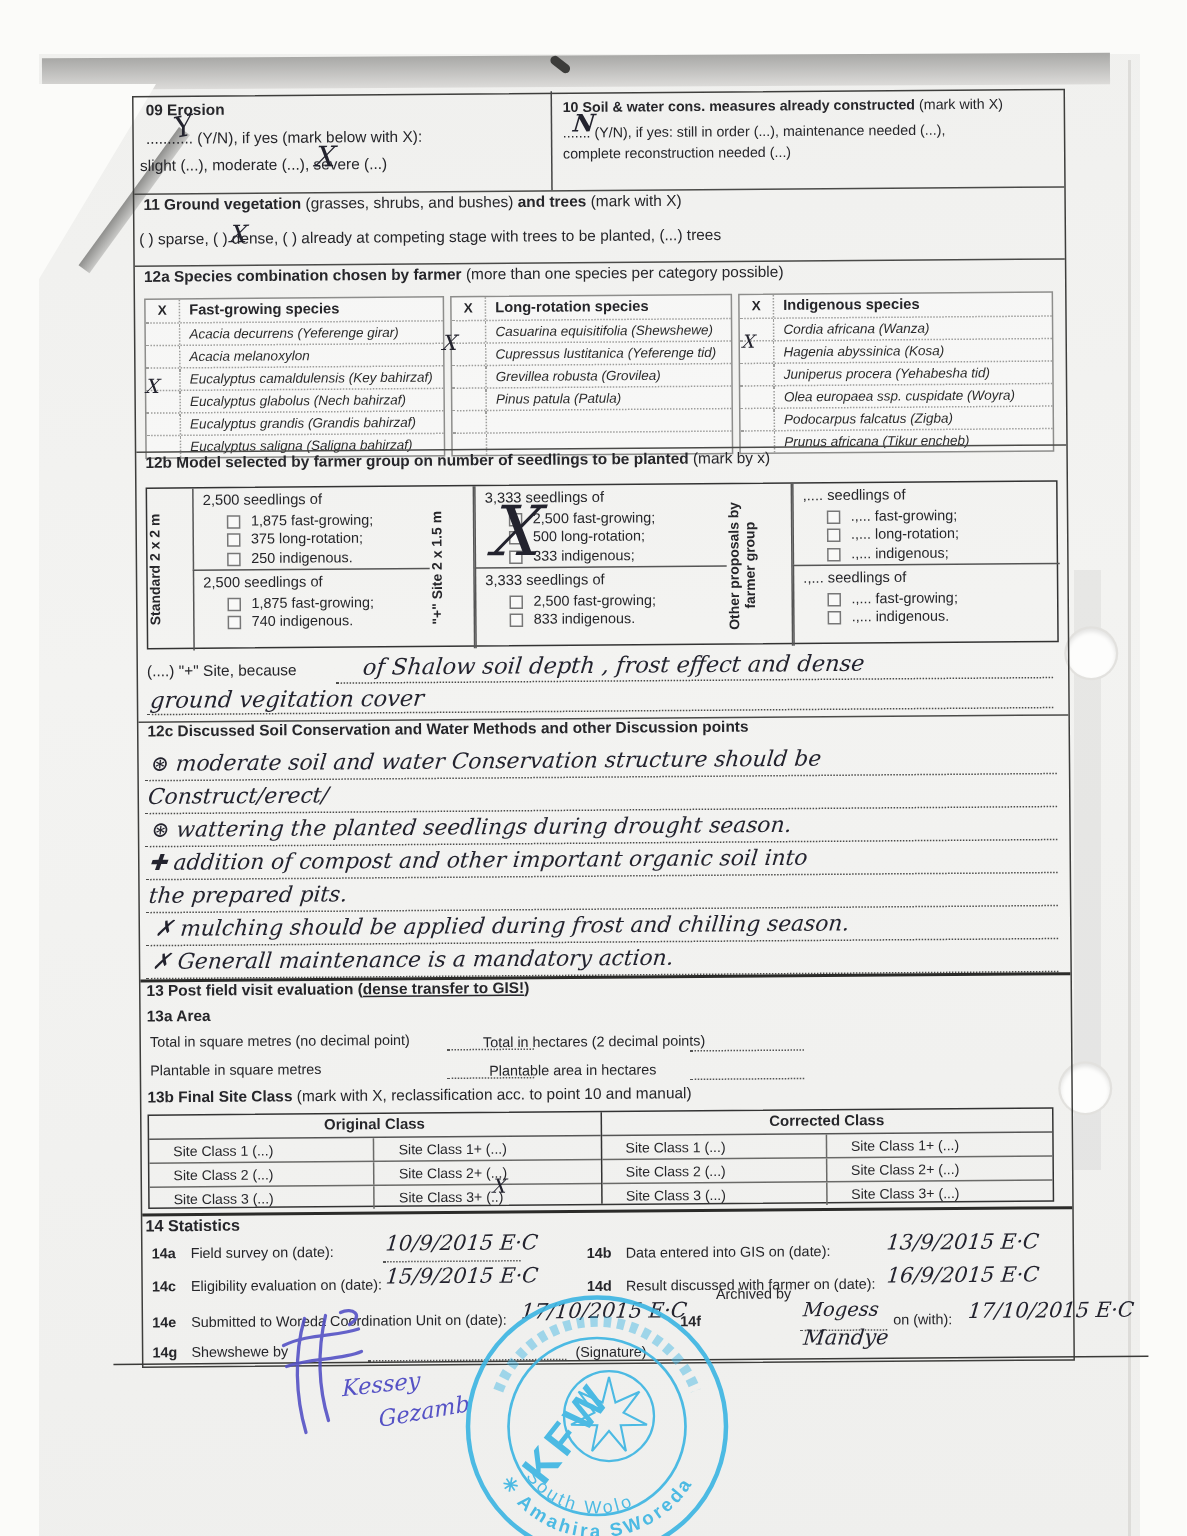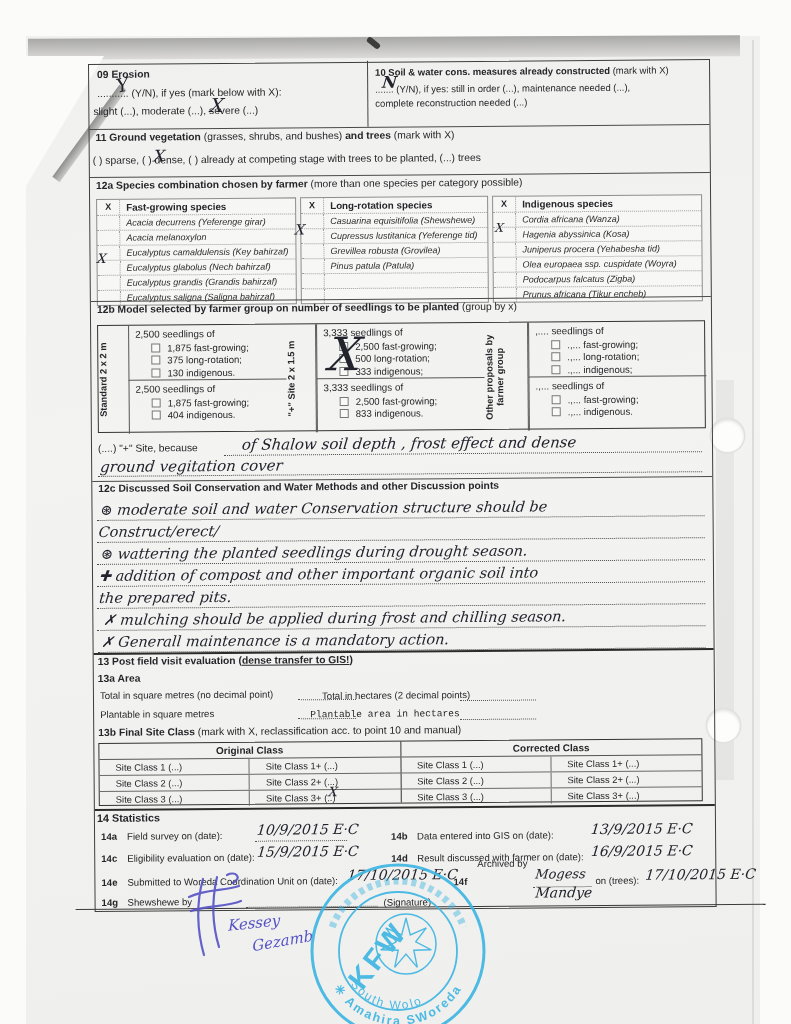--- a/index.html
+++ b/index.html
@@ -225,7 +225,7 @@
     <div class="divider" style="top:236px;"></div>
 
     <div class="sec" style="top:236px; height:20px;">
-      <span class="pt" style="left:6px; top:3px;"><span class="b">12b Model selected by farmer group on number of seedlings to be planted</span> <span>(group by x)</span></span>
+      <span class="pt" style="left:6px; top:3px;"><span class="b">12b Model selected by farmer group on number of seedlings to be planted</span> <span>(mark by x)</span></span>
     </div>
 
     <div class="sec" style="top:256px; height:116px;">

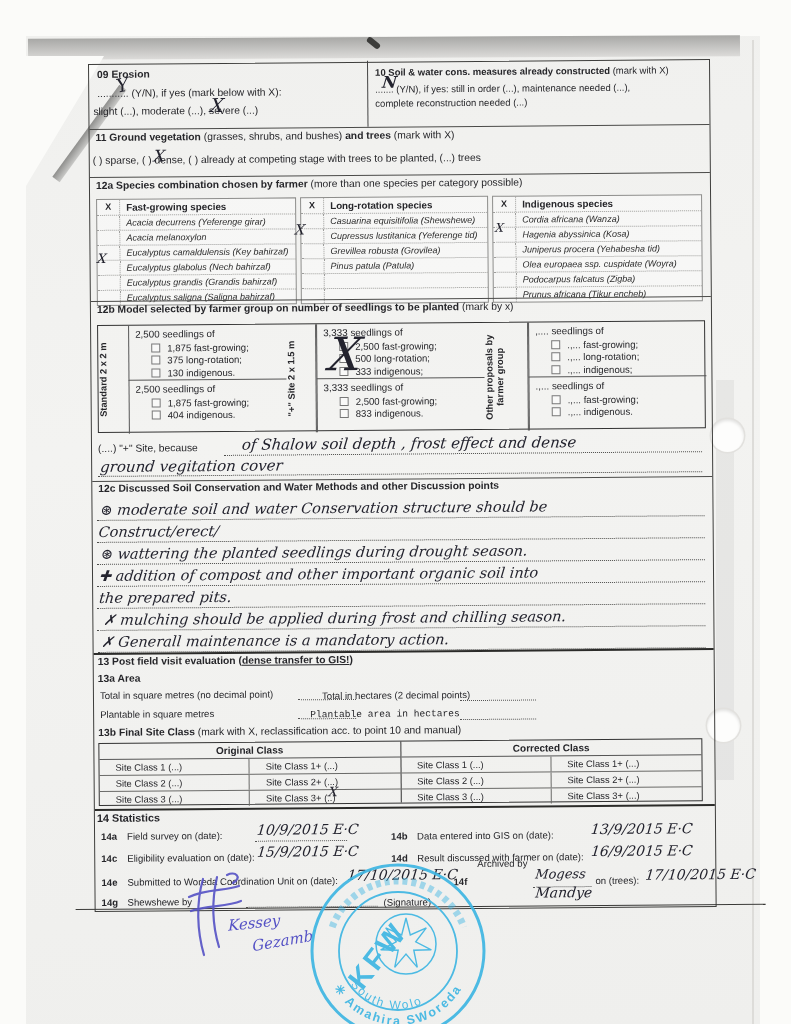--- a/index.html
+++ b/index.html
@@ -243,7 +243,7 @@
             </div>
           <div class="opt">
               <span class="cb"></span>
-              <span>130 indigenous.</span>
+              <span>250 indigenous.</span>
             </div>
         </div>
         <div class="ml" style="grid-column:3;">"+" Site 2 x 1.5 m</div>

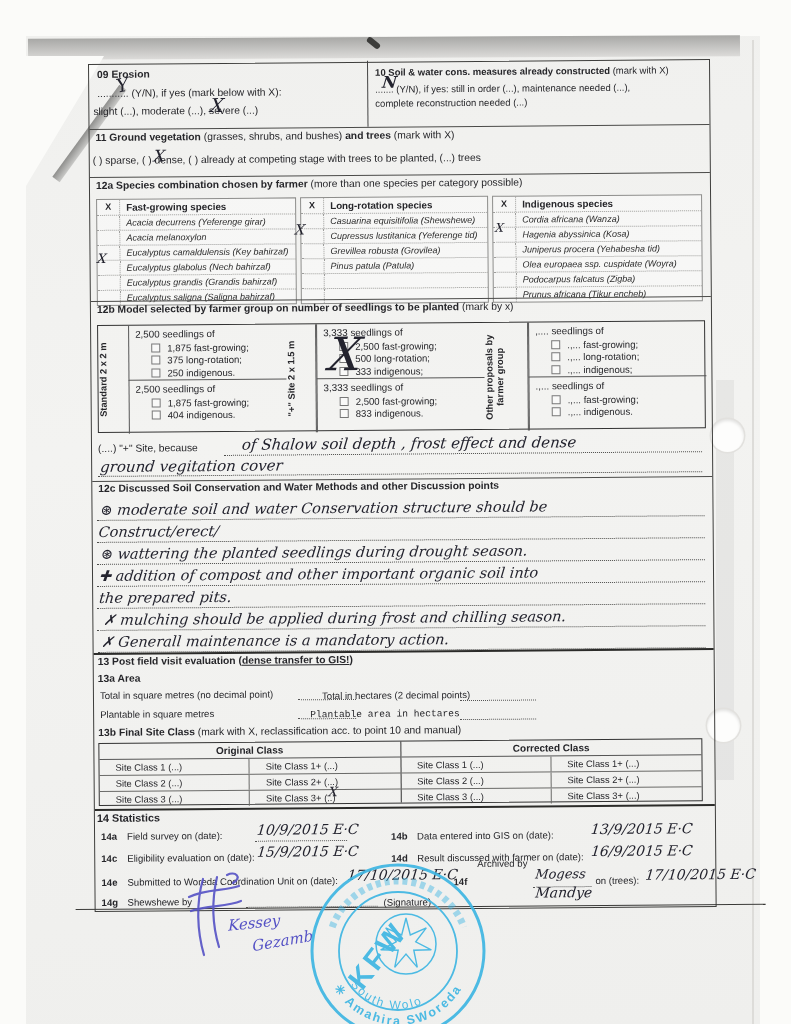--- a/index.html
+++ b/index.html
@@ -286,7 +286,7 @@
             </div>
           <div class="opt">
               <span class="cb"></span>
-              <span>404 indigenous.</span>
+              <span>740 indigenous.</span>
             </div>
         </div>
         <div class="mc r2" style="grid-column:4; grid-row:2;">

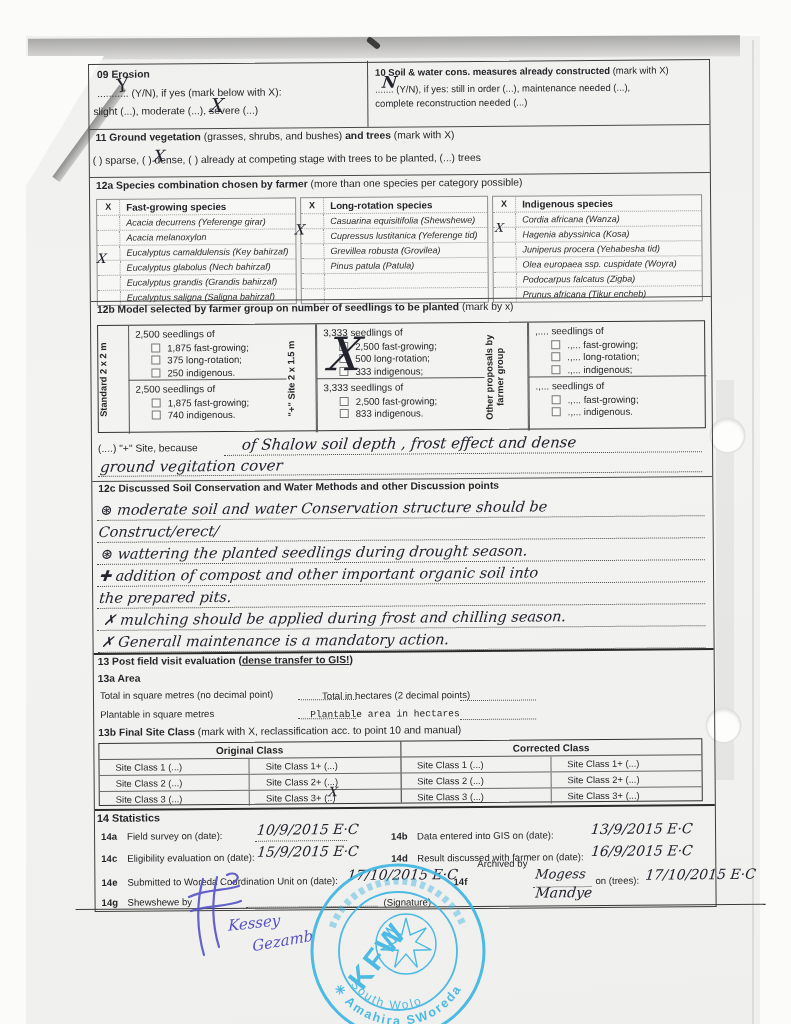--- a/index.html
+++ b/index.html
@@ -356,7 +356,7 @@
       <div class="dots" style="left:366px; top:19px; width:76px;"></div>
       <span class="pt tiny" style="left:6px; top:36px;text-align:right;">Plantable in square metres</span>
       <div class="dots" style="left:204px; top:36px; width:58px;"></div>
-      <span class="pt tiny" style="left:216px; top:38px;font-family:Liberation Mono, monospace;">Plantable area in hectares</span>
+      <span class="pt tiny" style="left:232px; top:38px;">Plantable area in hectares</span>
       <div class="dots" style="left:366px; top:38px; width:76px;"></div>
     </div>
     <div class="sec" style="top:660px; height:18px;">

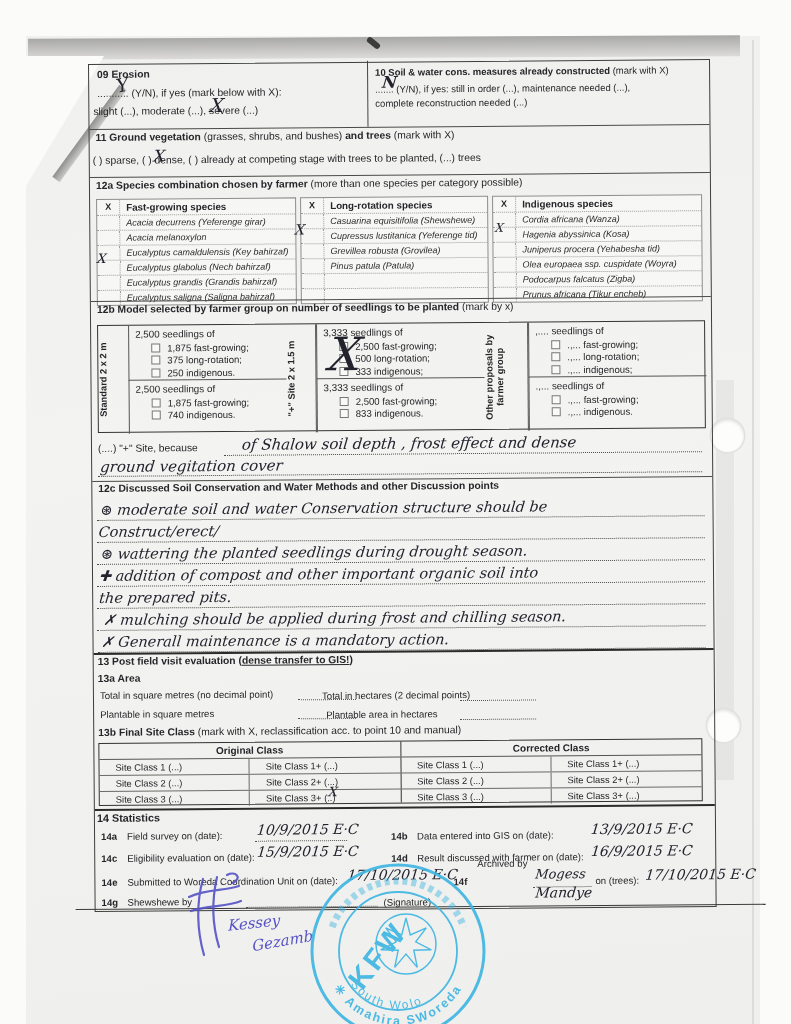--- a/index.html
+++ b/index.html
@@ -424,7 +424,7 @@
       <span class="pt tiny" style="left:382px; top:52px;">Archived by</span>
       <div class="dots" style="left:438px; top:70px; width:58px;"></div>
       <div class="hw" style="left:440px; top:62px; font-size:13px;">Mogess</div>
-      <span class="pt tiny" style="left:500px; top:70px;">on (trees):</span>
+      <span class="pt tiny" style="left:500px; top:70px;">on (with):</span>
       <div class="hw" style="left:550px; top:63px; font-size:14px;">17/10/2015 E·C</div>
       <div class="hw" style="left:440px; top:80px; font-size:14px;">Mandye</div>
 

